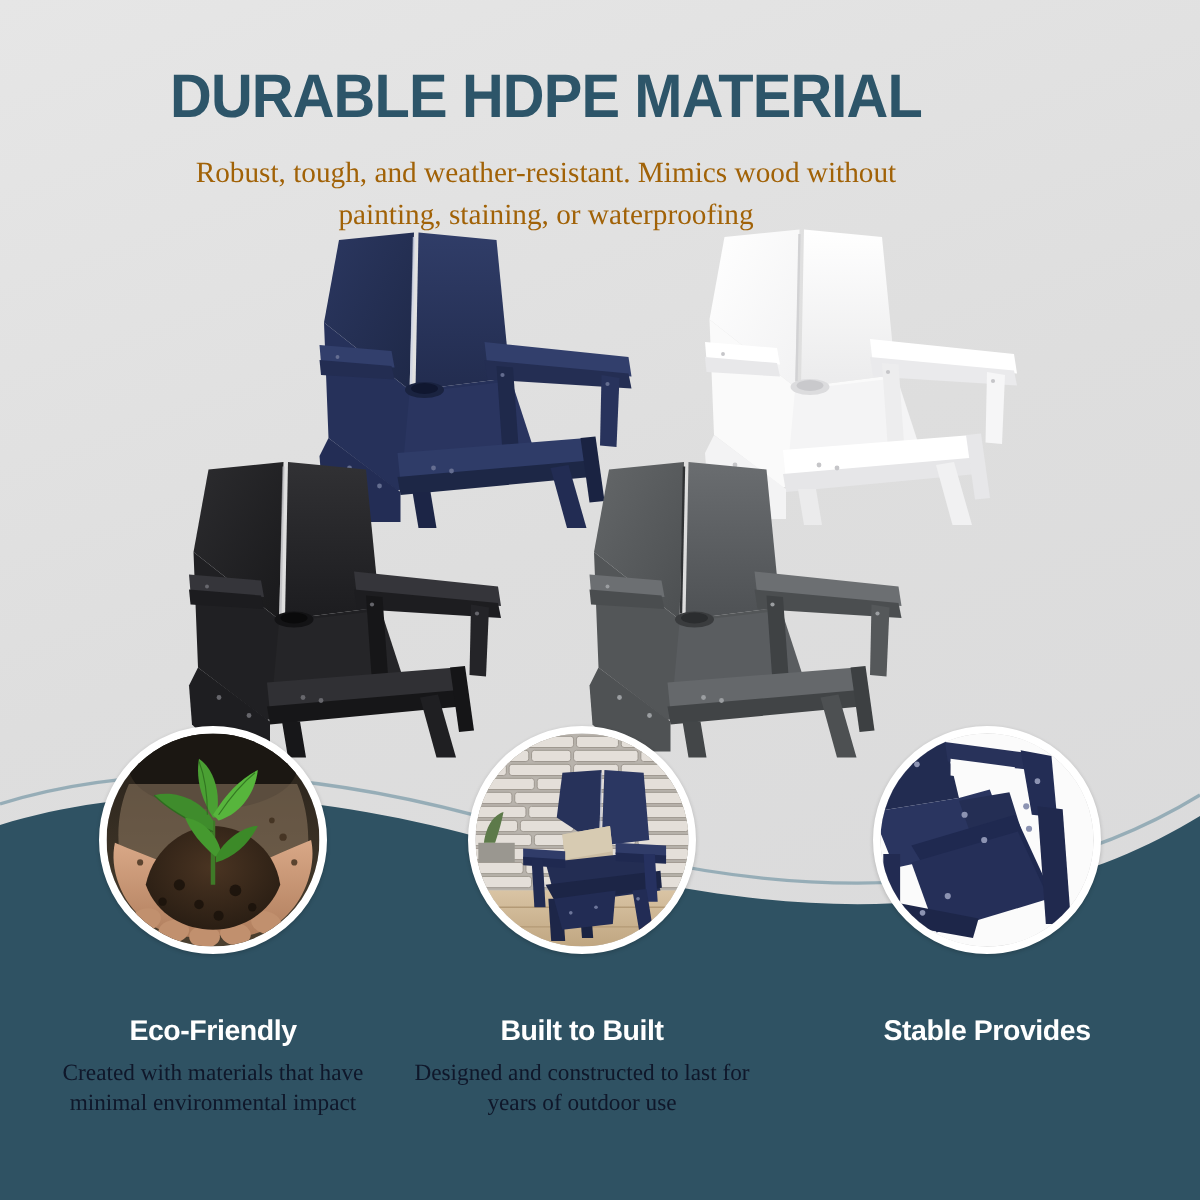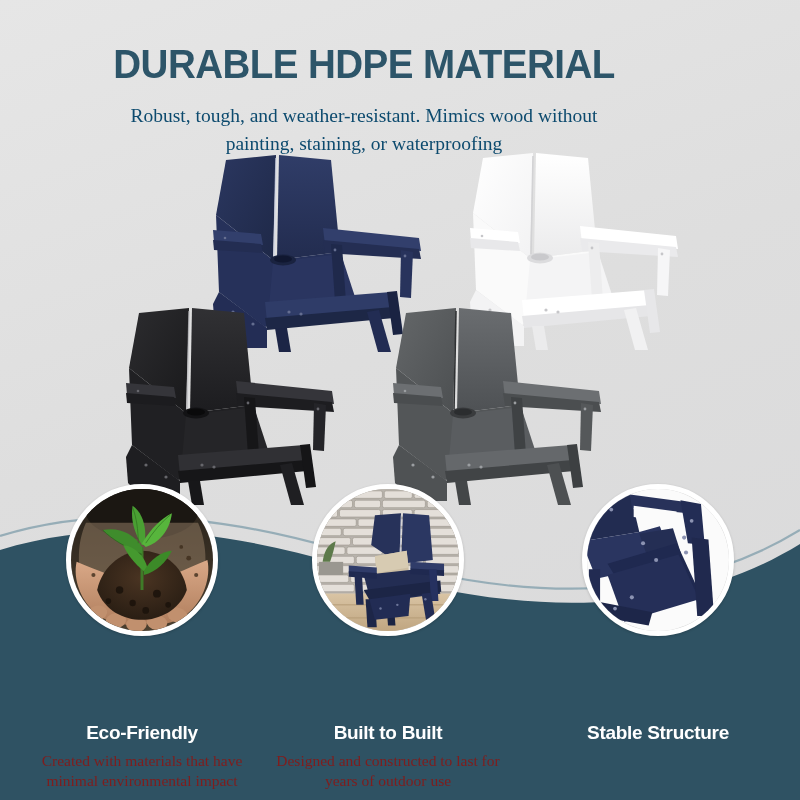--- a/index.html
+++ b/index.html
@@ -32,7 +32,7 @@
     margin-top:17px;
     font-family:"Liberation Serif", serif;
     font-size:19.5px;
-    color:#0c4a6e;
+    color:#a16207;
     line-height:1.42;
     padding:0 120px;
   }

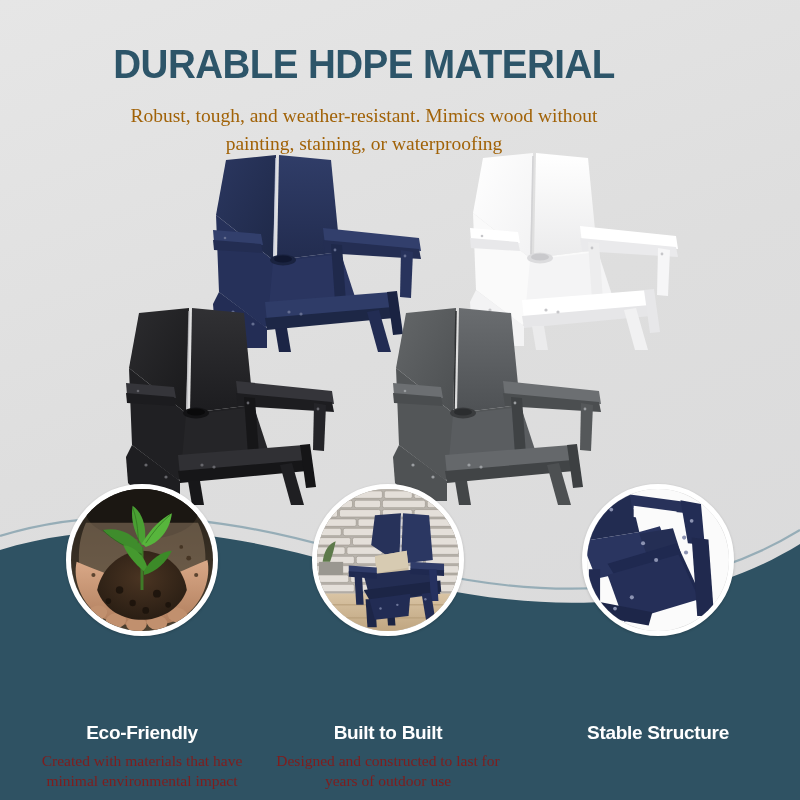--- a/index.html
+++ b/index.html
@@ -58,7 +58,7 @@
 
   
   .features { position:absolute; left:0; top:0; width:800px; height:800px; z-index:6; }
-  .feature { position:absolute; width:230px; text-align:center;margin-top:45px; }
+  .feature { position:absolute; width:230px; text-align:center; }
   .f-title {
     font-family:"Liberation Sans", sans-serif;
     font-weight:bold; font-size:19px; color:#ffffff;

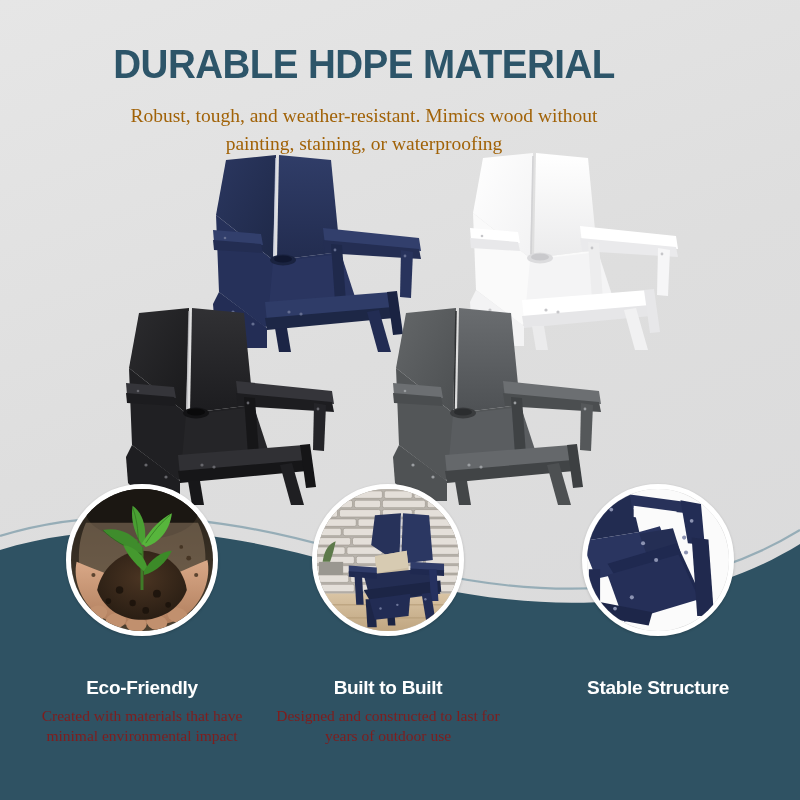--- a/index.html
+++ b/index.html
@@ -504,7 +504,7 @@
     </div>
 
     <div class="feature" style="left:543px; top:677px;">
-      <div class="f-title">Stable Structure</div>
+      <div class="f-title">Stable Provides</div>
     </div>
   </div>
 

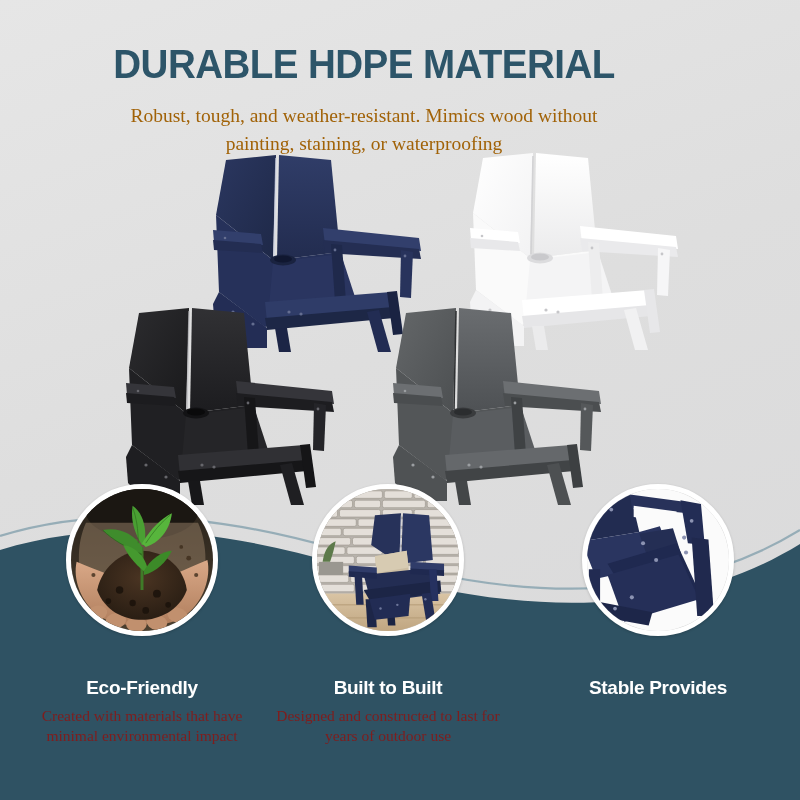--- a/index.html
+++ b/index.html
@@ -67,7 +67,7 @@
   .f-desc {
     margin-top:7px;
     font-family:"Liberation Serif", serif;
-    font-size:15.5px; color:#7f1d1d; line-height:1.32;
+    font-size:15.5px; color:#0f172a; line-height:1.32;
   }
 </style>
 </head>

